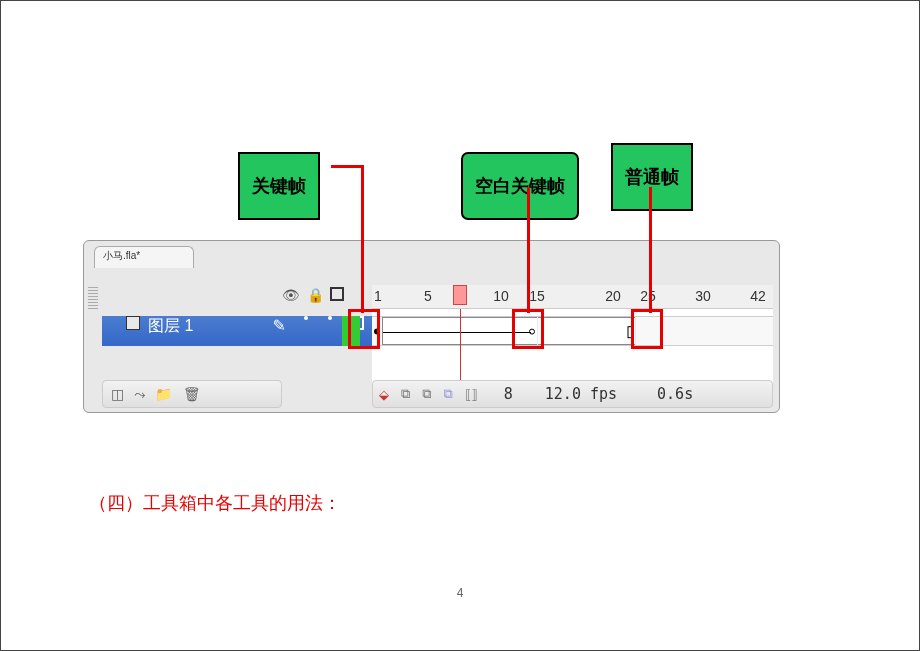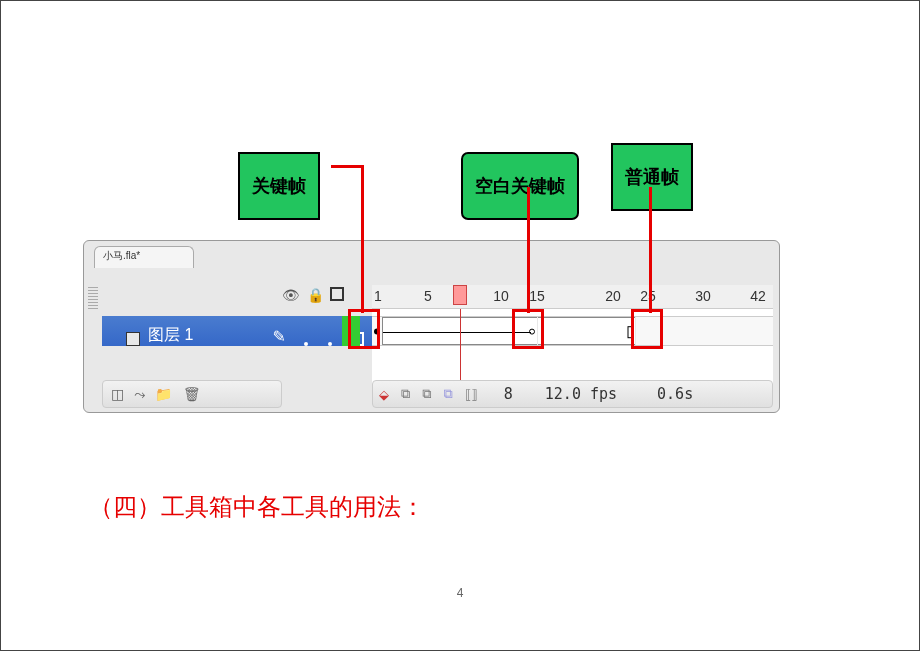--- a/index.html
+++ b/index.html
@@ -83,7 +83,7 @@
       height: 30px;
       background: linear-gradient(#4a7ccf, #3568c8);
       display: flex;
-      align-items: flex-end;
+      align-items: flex-start;
       color: #fff;
       font-size: 16px;
     }

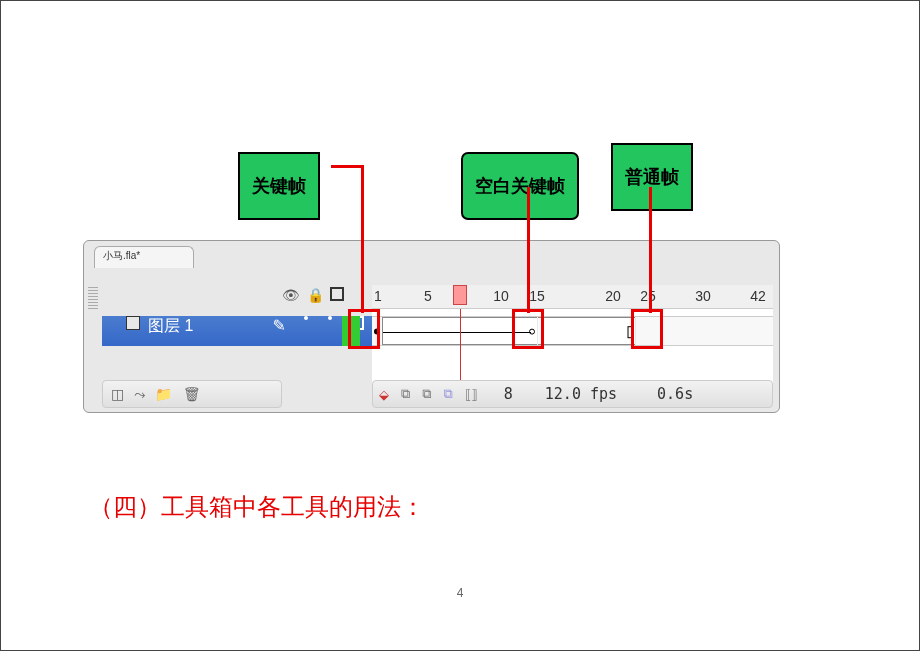--- a/index.html
+++ b/index.html
@@ -245,7 +245,7 @@
       position: absolute;
       left: 88px;
       top: 490px;
-      font-size: 24px;
+      font-size: 18px;
       color: #e60000;
     }
     

